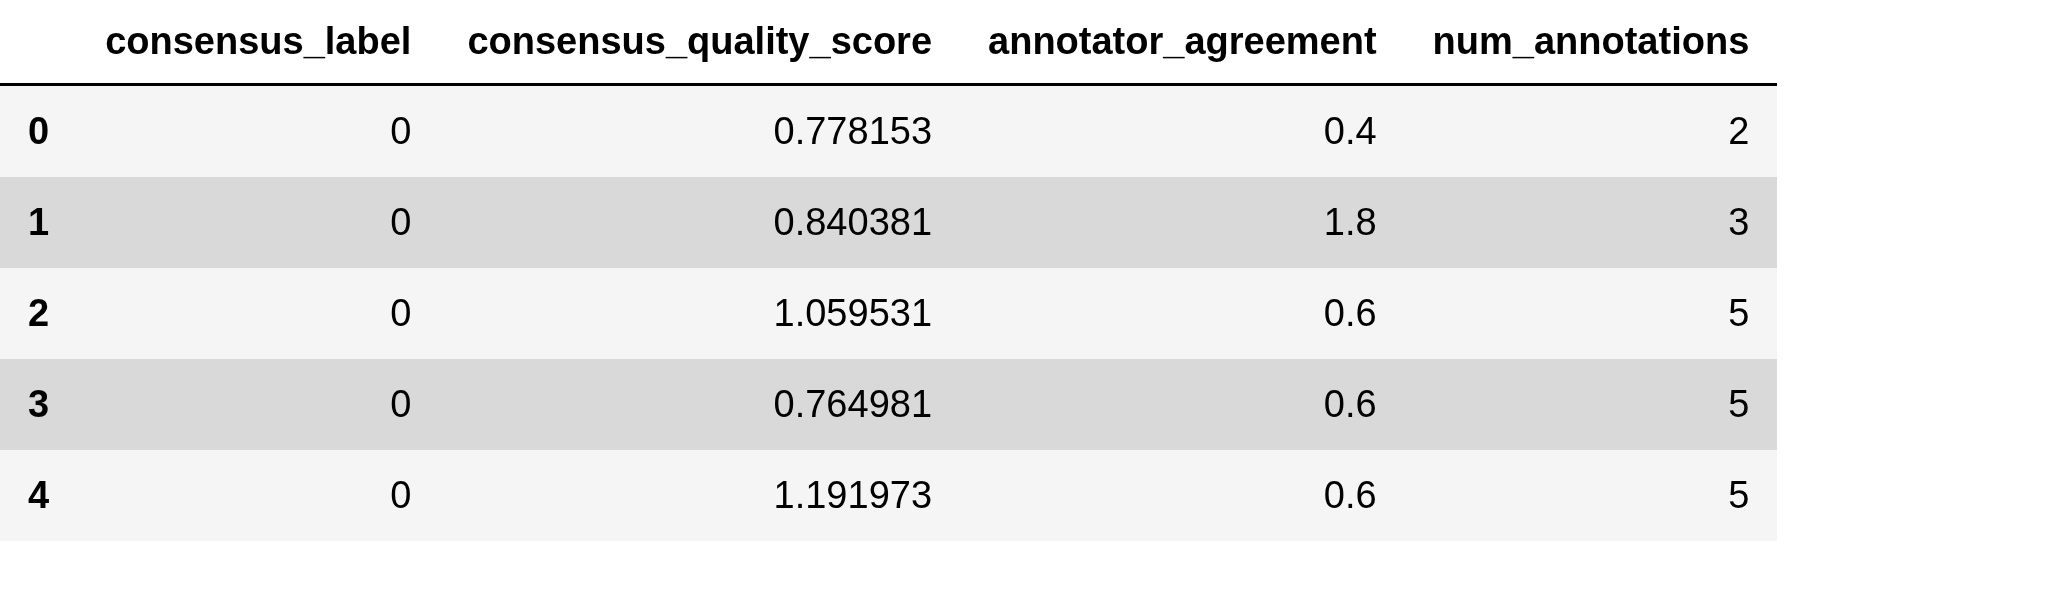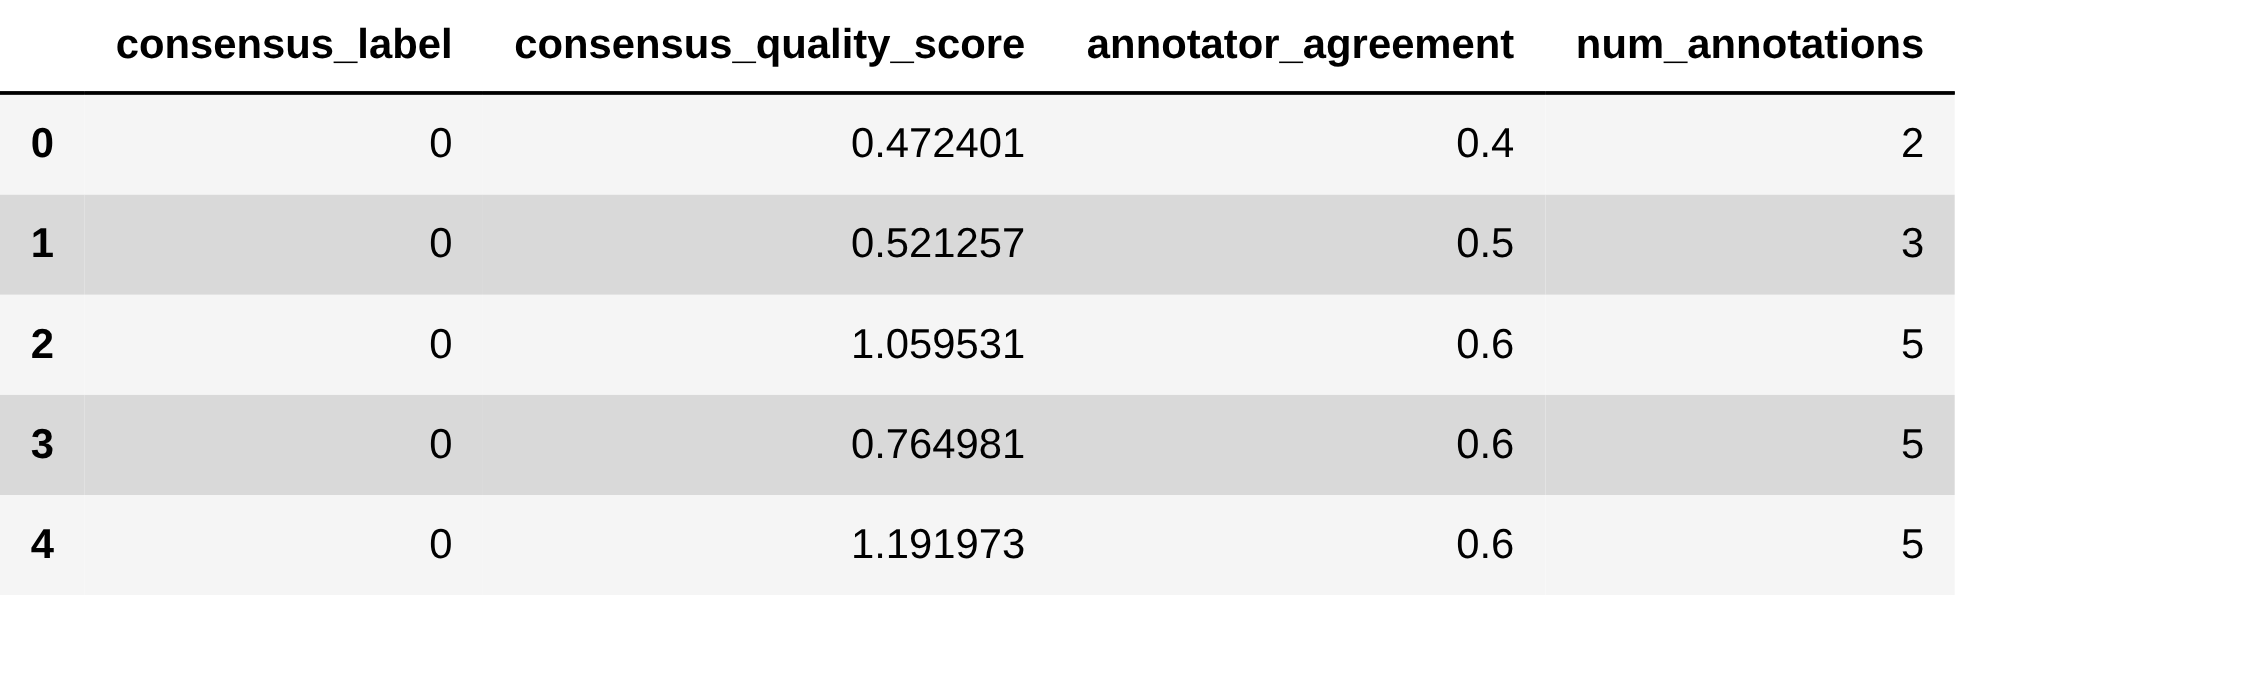--- a/index.html
+++ b/index.html
@@ -63,7 +63,7 @@
     <tr>
       <td>0</td>
       <td>0</td>
-      <td>0.472401</td>
+      <td>0.778153</td>
       <td>0.4</td>
       <td>2</td>
     </tr>

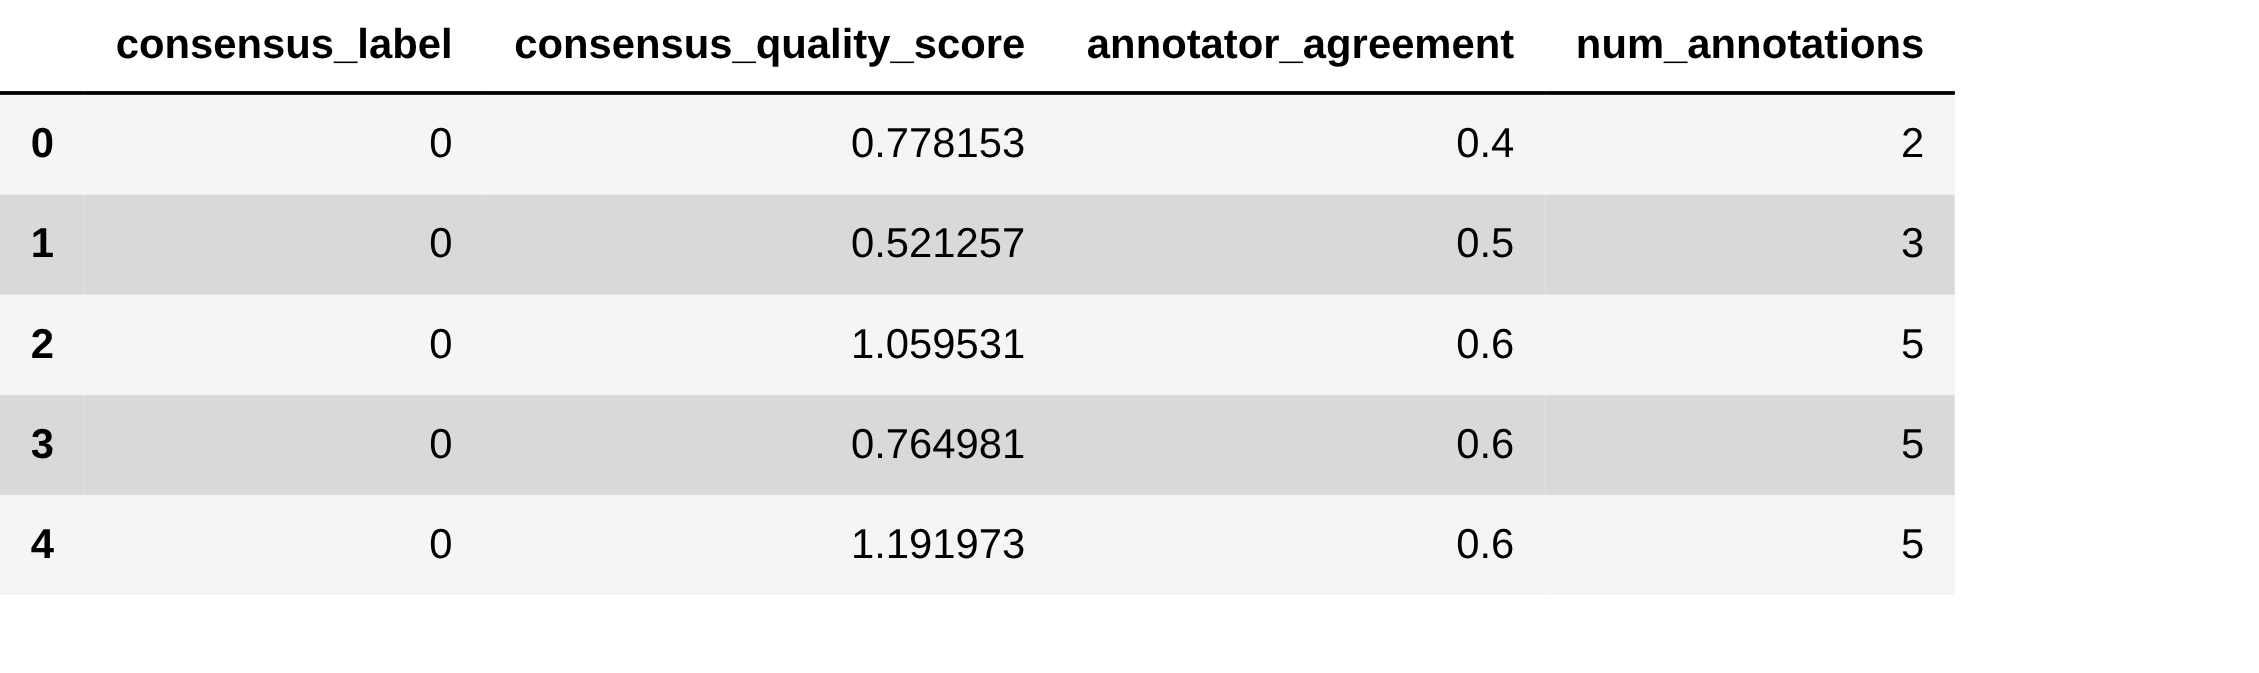--- a/index.html
+++ b/index.html
@@ -70,7 +70,7 @@
     <tr>
       <td>1</td>
       <td>0</td>
-      <td>0.521257</td>
+      <td>0.840381</td>
       <td>0.5</td>
       <td>3</td>
     </tr>

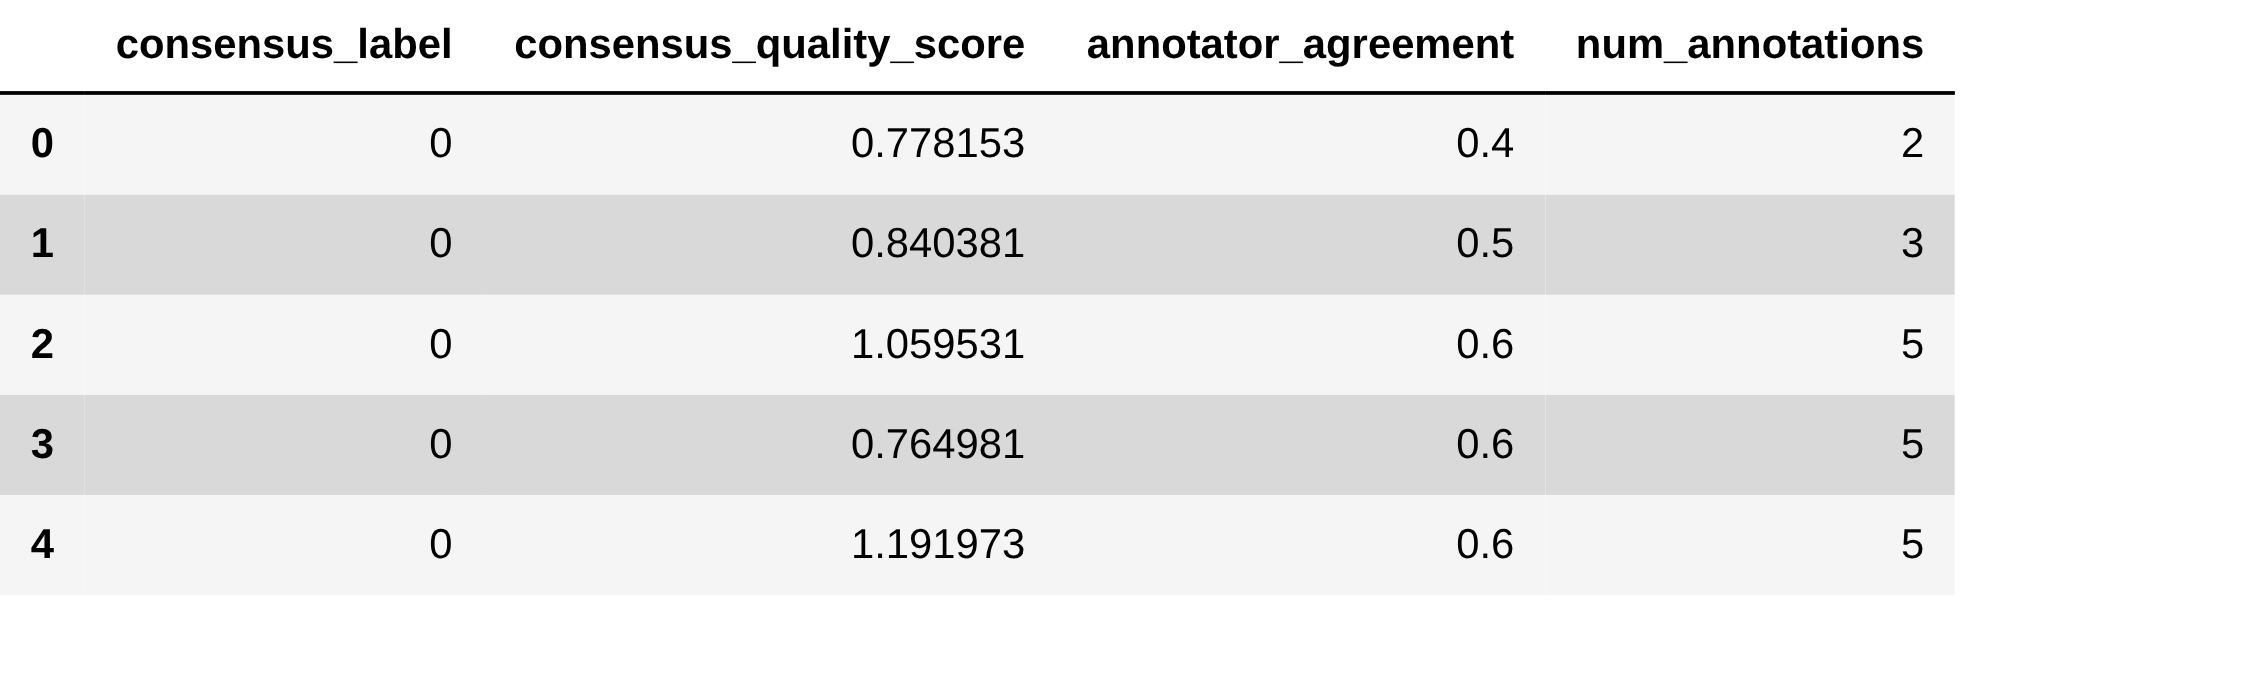--- a/index.html
+++ b/index.html
@@ -71,7 +71,7 @@
       <td>1</td>
       <td>0</td>
       <td>0.840381</td>
-      <td>0.5</td>
+      <td>1.8</td>
       <td>3</td>
     </tr>
     <tr>

